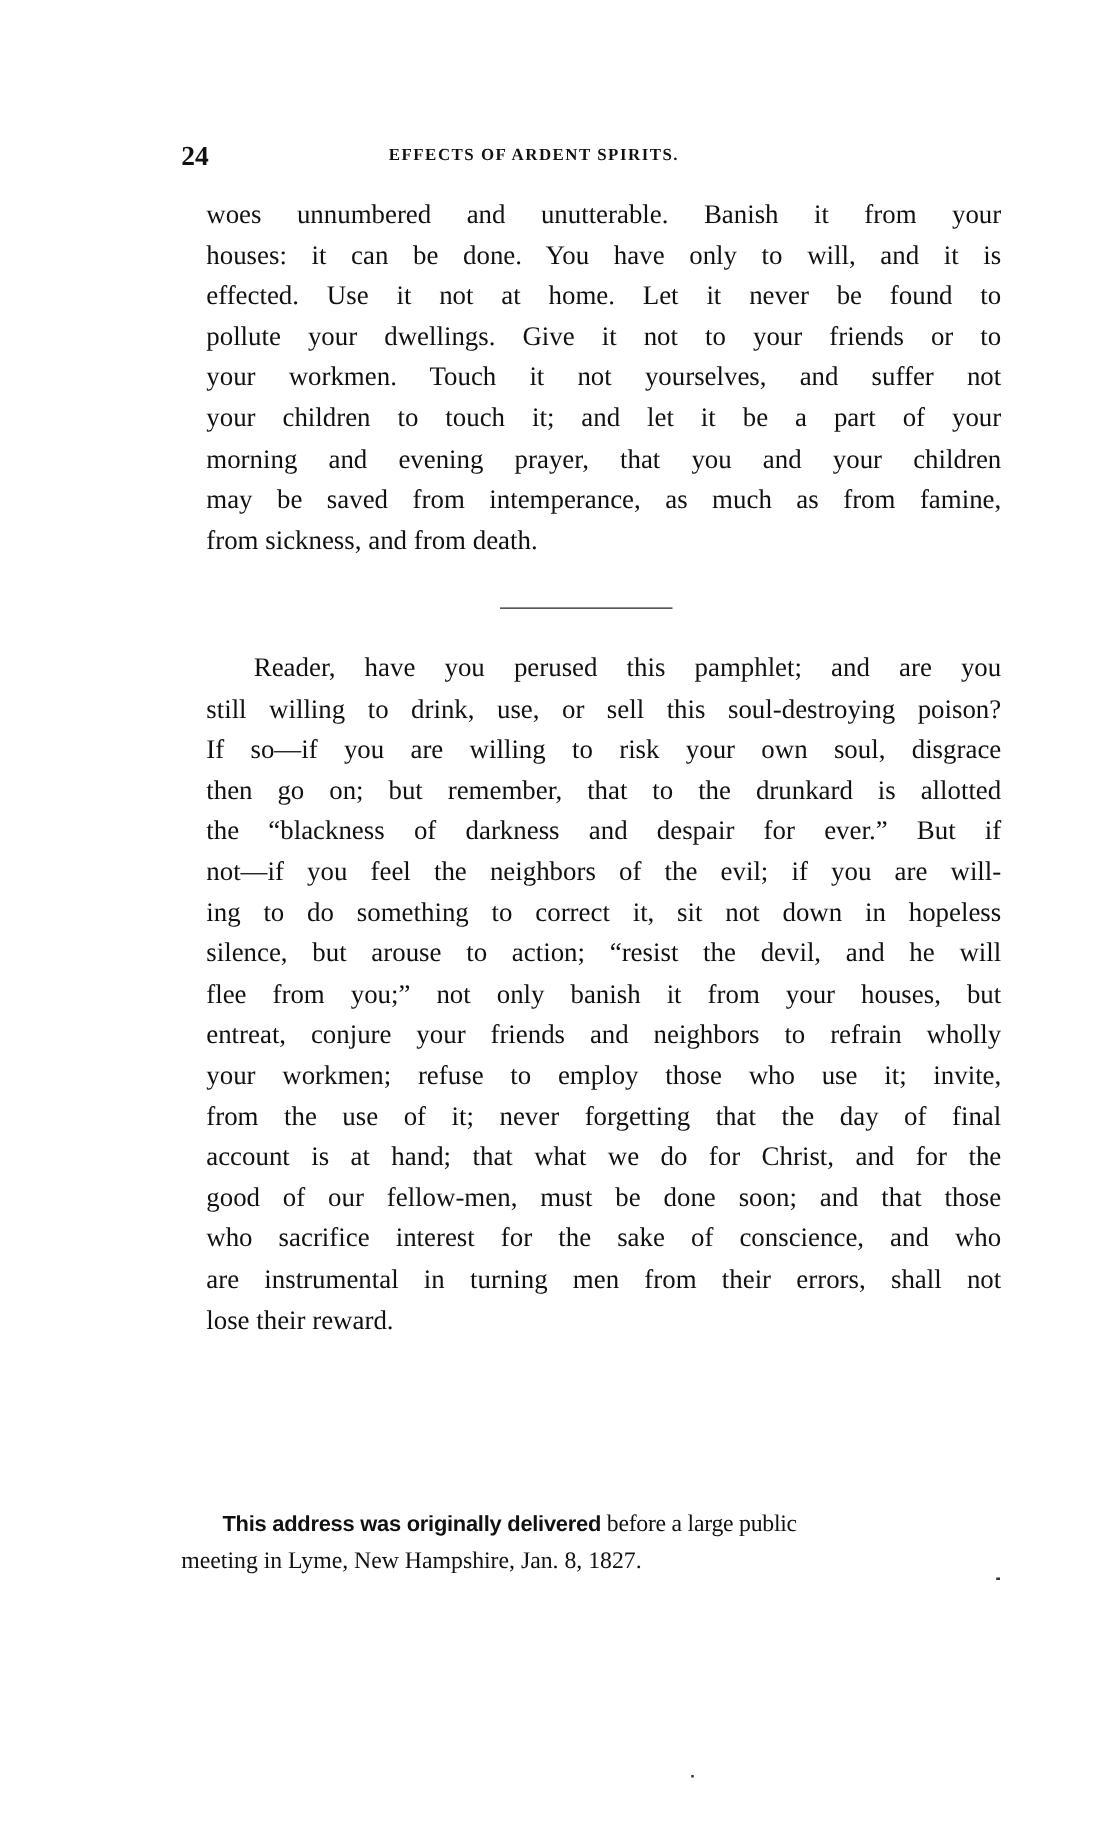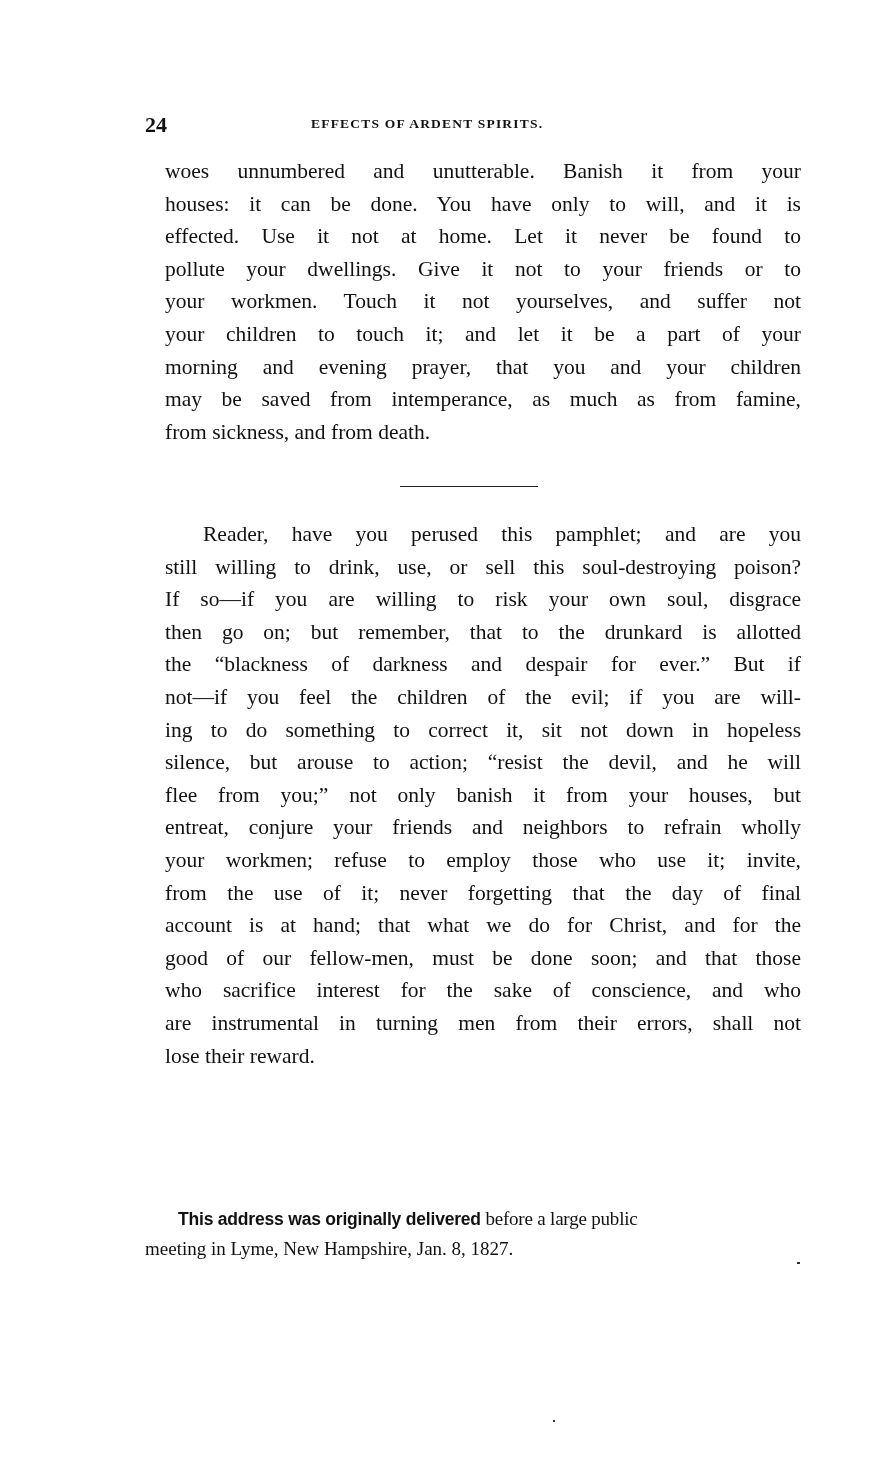--- a/index.html
+++ b/index.html
@@ -140,7 +140,7 @@
     <span class="line">If so—if you are willing to risk your own soul, disgrace</span>
     <span class="line">then go on; but remember, that to the drunkard is allotted</span>
     <span class="line">the “blackness of darkness and despair for ever.”  But if</span>
-    <span class="line">not—if you feel the children of the evil; if you are will-</span>
+    <span class="line">not—if you feel the neighbors of the evil; if you are will-</span>
     <span class="line">ing to do something to correct it, sit not down in hopeless</span>
     <span class="line">silence, but arouse to action; “resist the devil, and he will</span>
     <span class="line">flee from you;” not only banish it from your houses, but</span>

